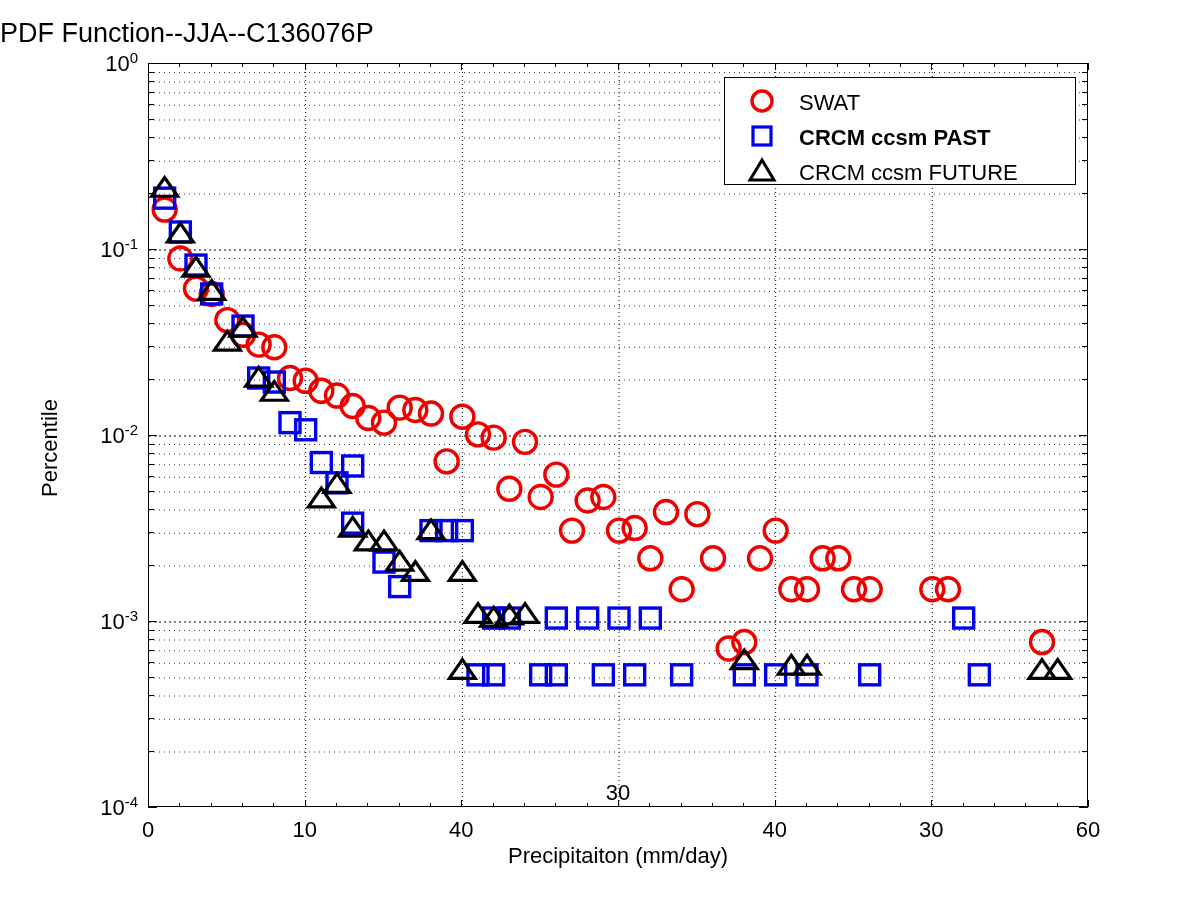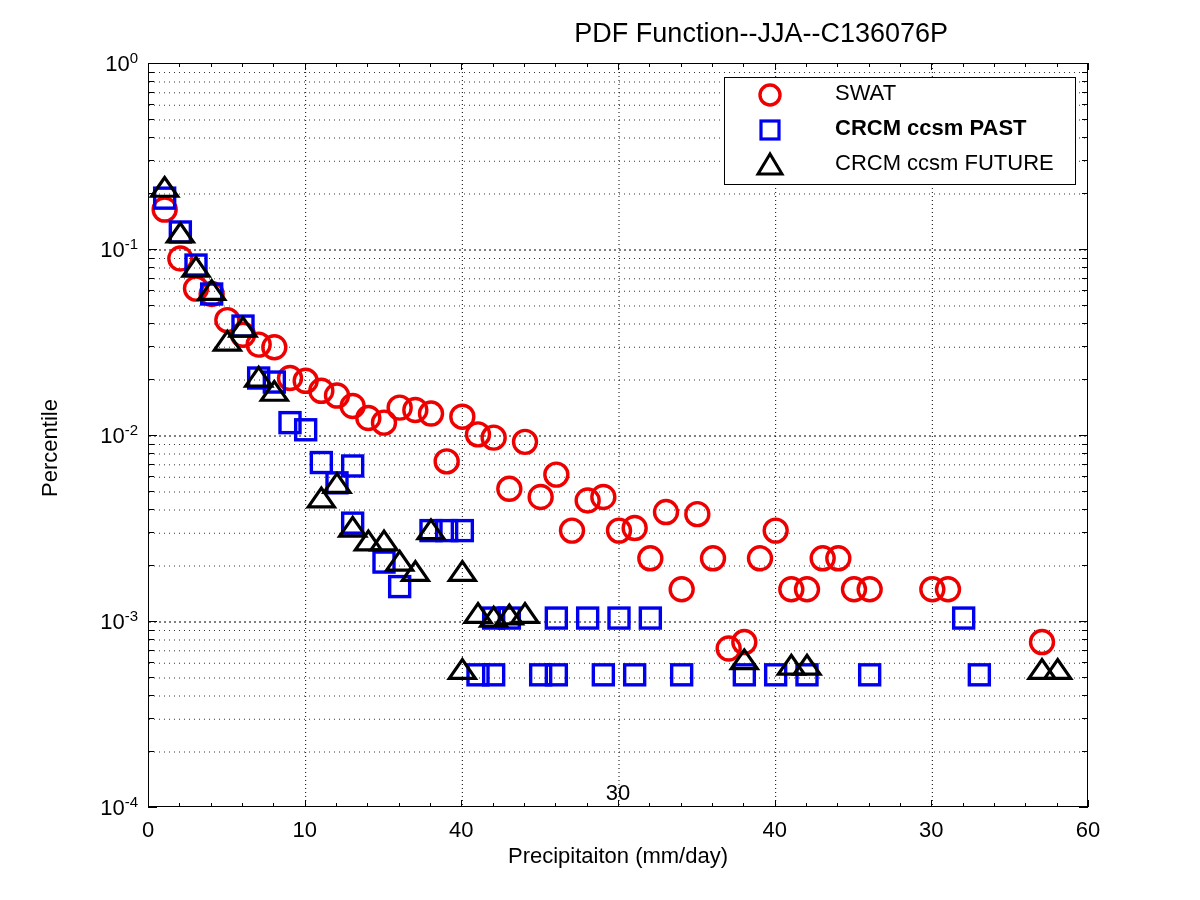--- a/index.html
+++ b/index.html
@@ -13,7 +13,7 @@
 
   #title{
     position:absolute;left:0;top:18px;width:948px;
-    text-align:right;
+    text-align:left;
     font-size:27px;color:#000;
     letter-spacing:0px;
     white-space:pre;

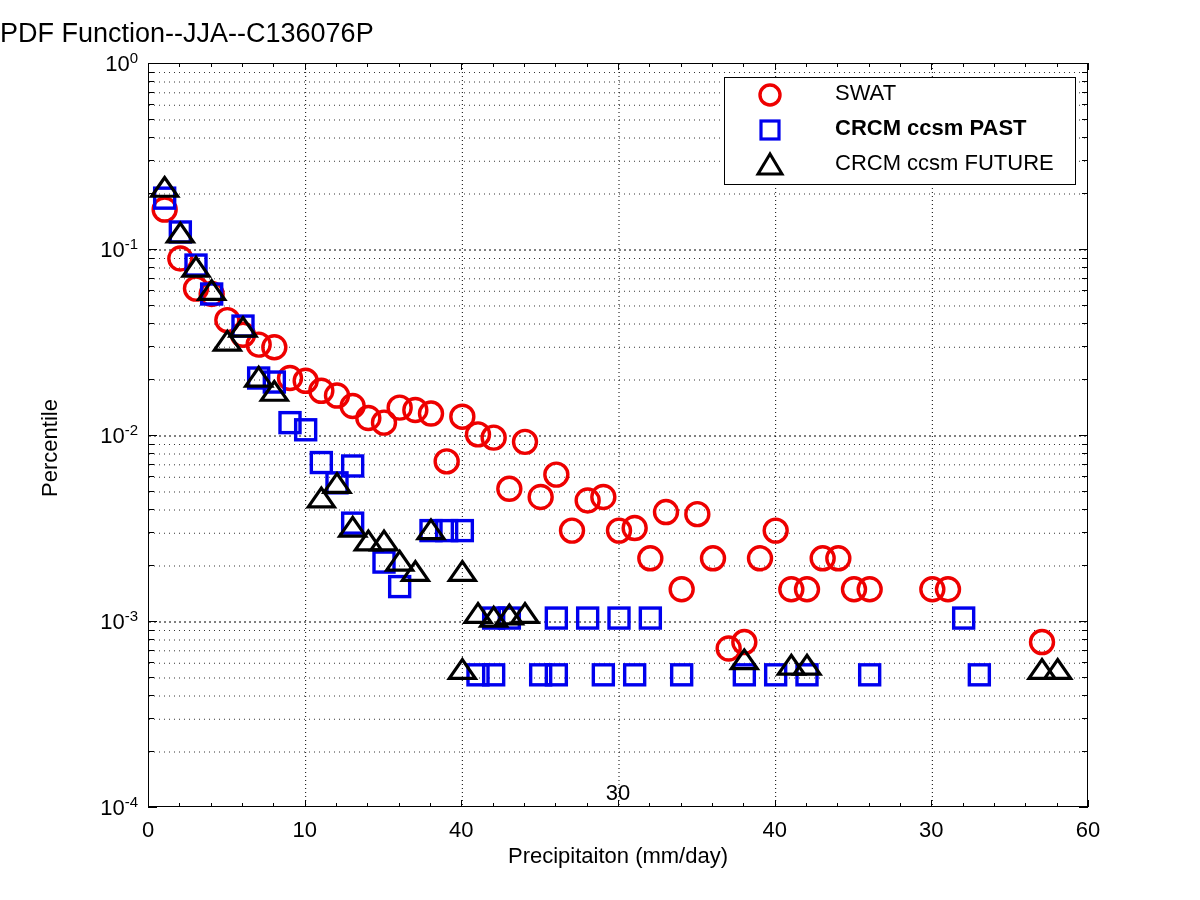--- a/index.html
+++ b/index.html
@@ -74,8 +74,8 @@
   }
   .legend-row{
     position:absolute;
-    left:8px;width:100%;height:36px;
-    display:flex;align-items:flex-start;gap:28px;
+    left:0;width:100%;height:36px;
+    display:flex;align-items:flex-end;
   }
   .legend-sym{
     width:74px;display:flex;align-items:center;justify-content:center;

